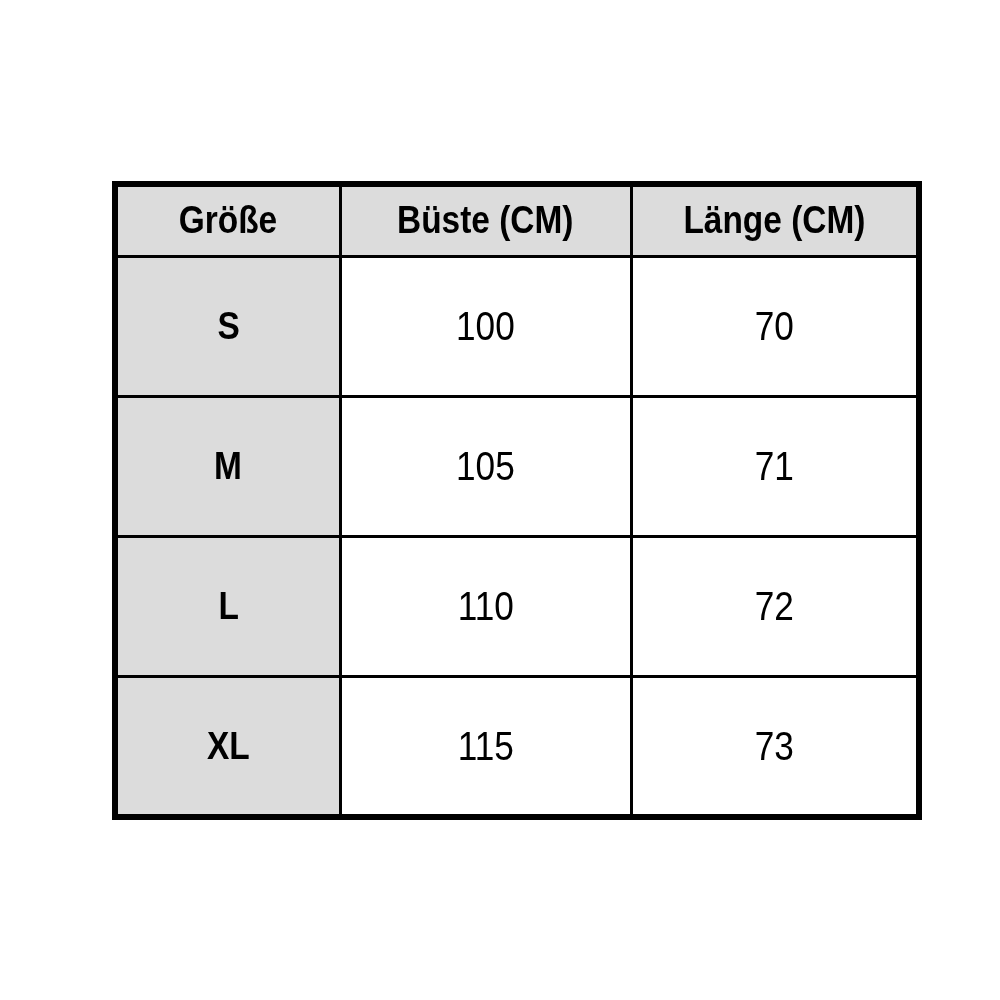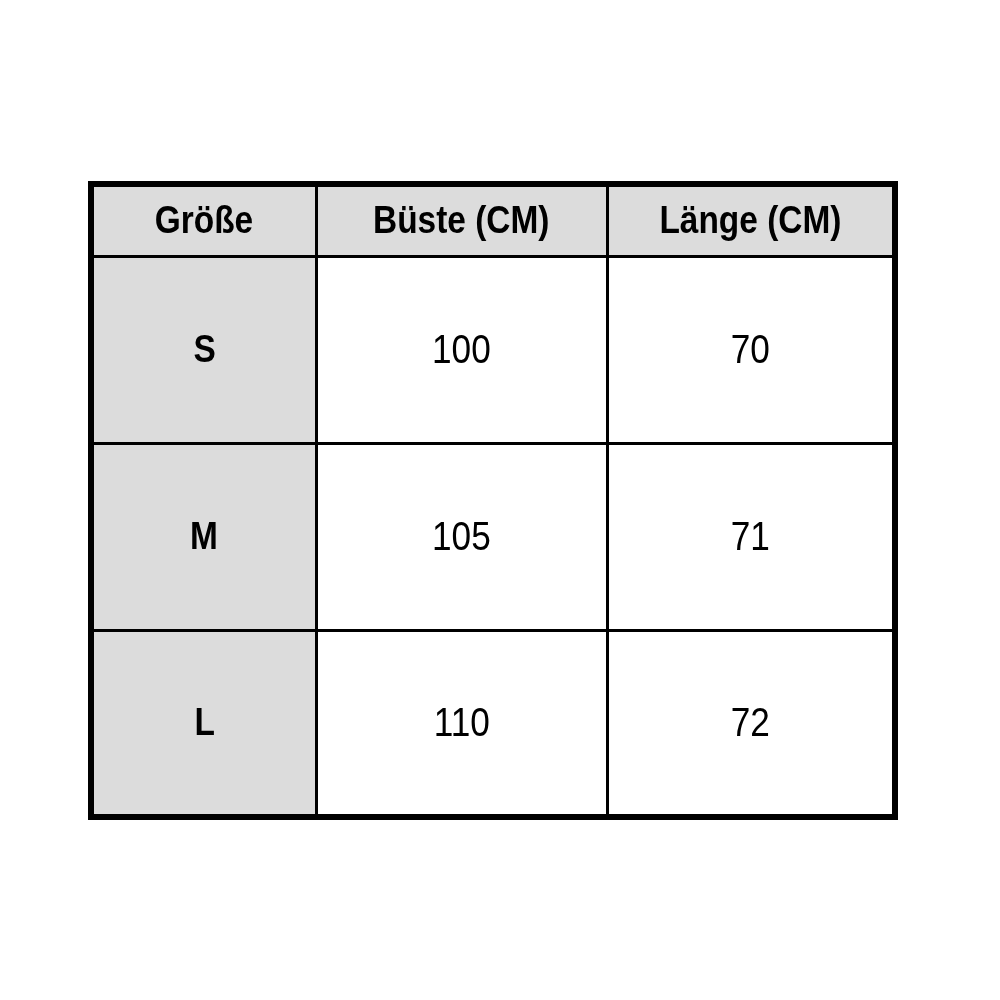--- a/index.html
+++ b/index.html
@@ -19,7 +19,7 @@
   }
   .table-wrap {
     position: absolute;
-    left: 88px;
+    left: 112px;
     top: 181px;
     width: 810px;
     height: 639px;

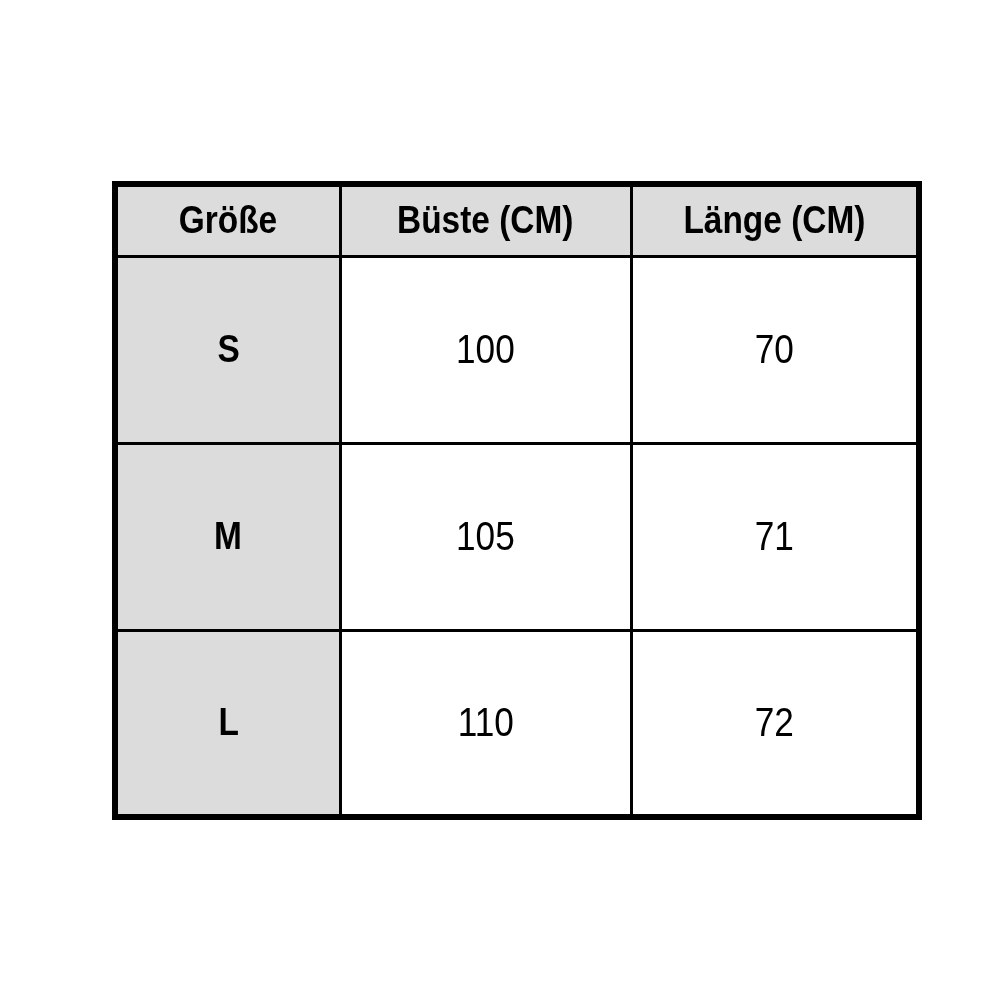--- a/index.html
+++ b/index.html
@@ -102,6 +102,11 @@
             <td class="value-cell"><span class="cond">110</span></td>
             <td class="value-cell"><span class="cond">72</span></td>
           </tr>
+          <tr>
+            <td class="size-cell"><span class="cond">XL</span></td>
+            <td class="value-cell"><span class="cond">115</span></td>
+            <td class="value-cell"><span class="cond">73</span></td>
+          </tr>
         </tbody>
     </table>
   </div>

